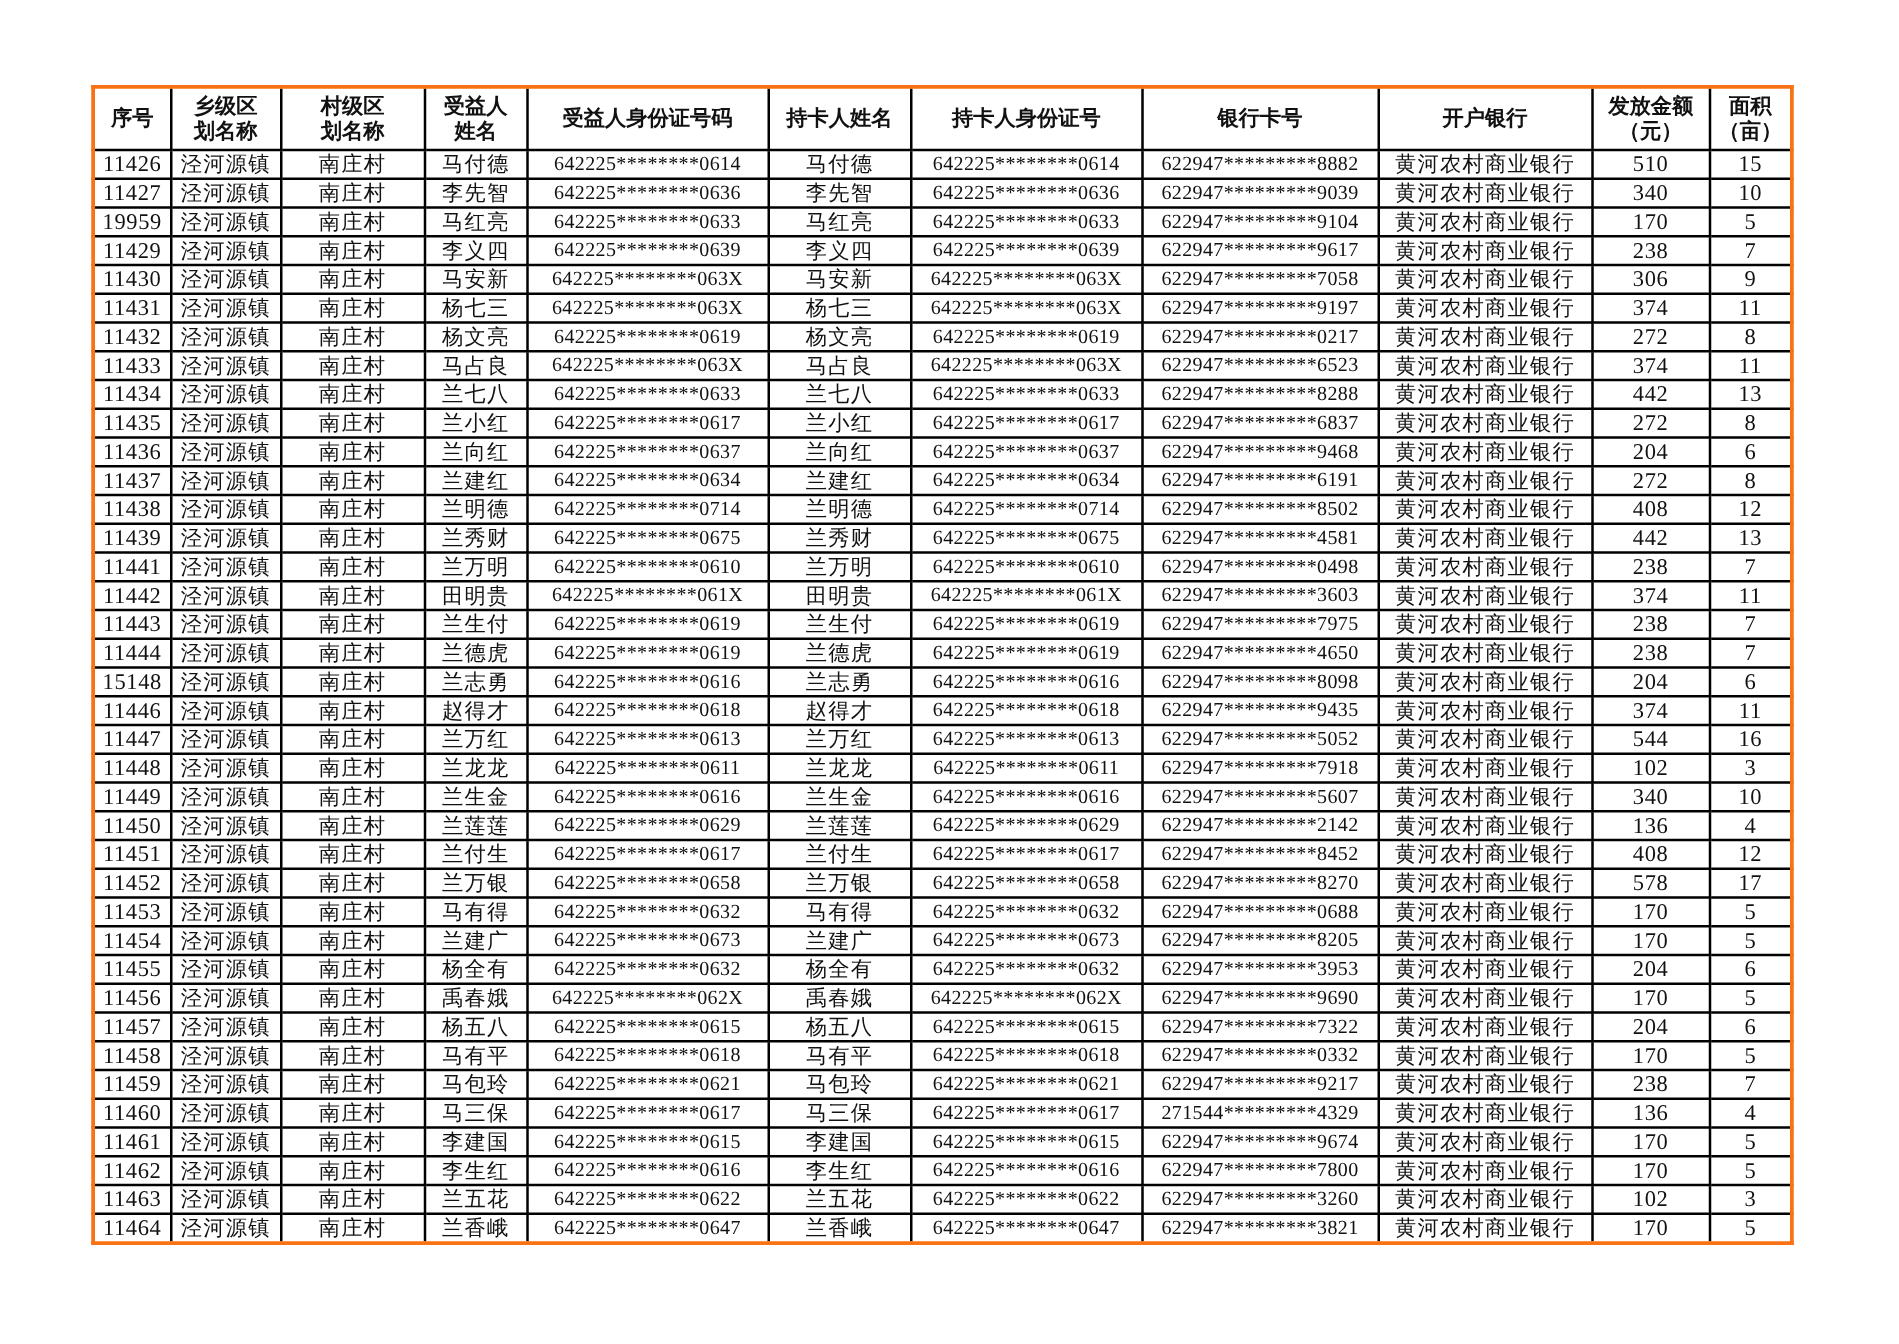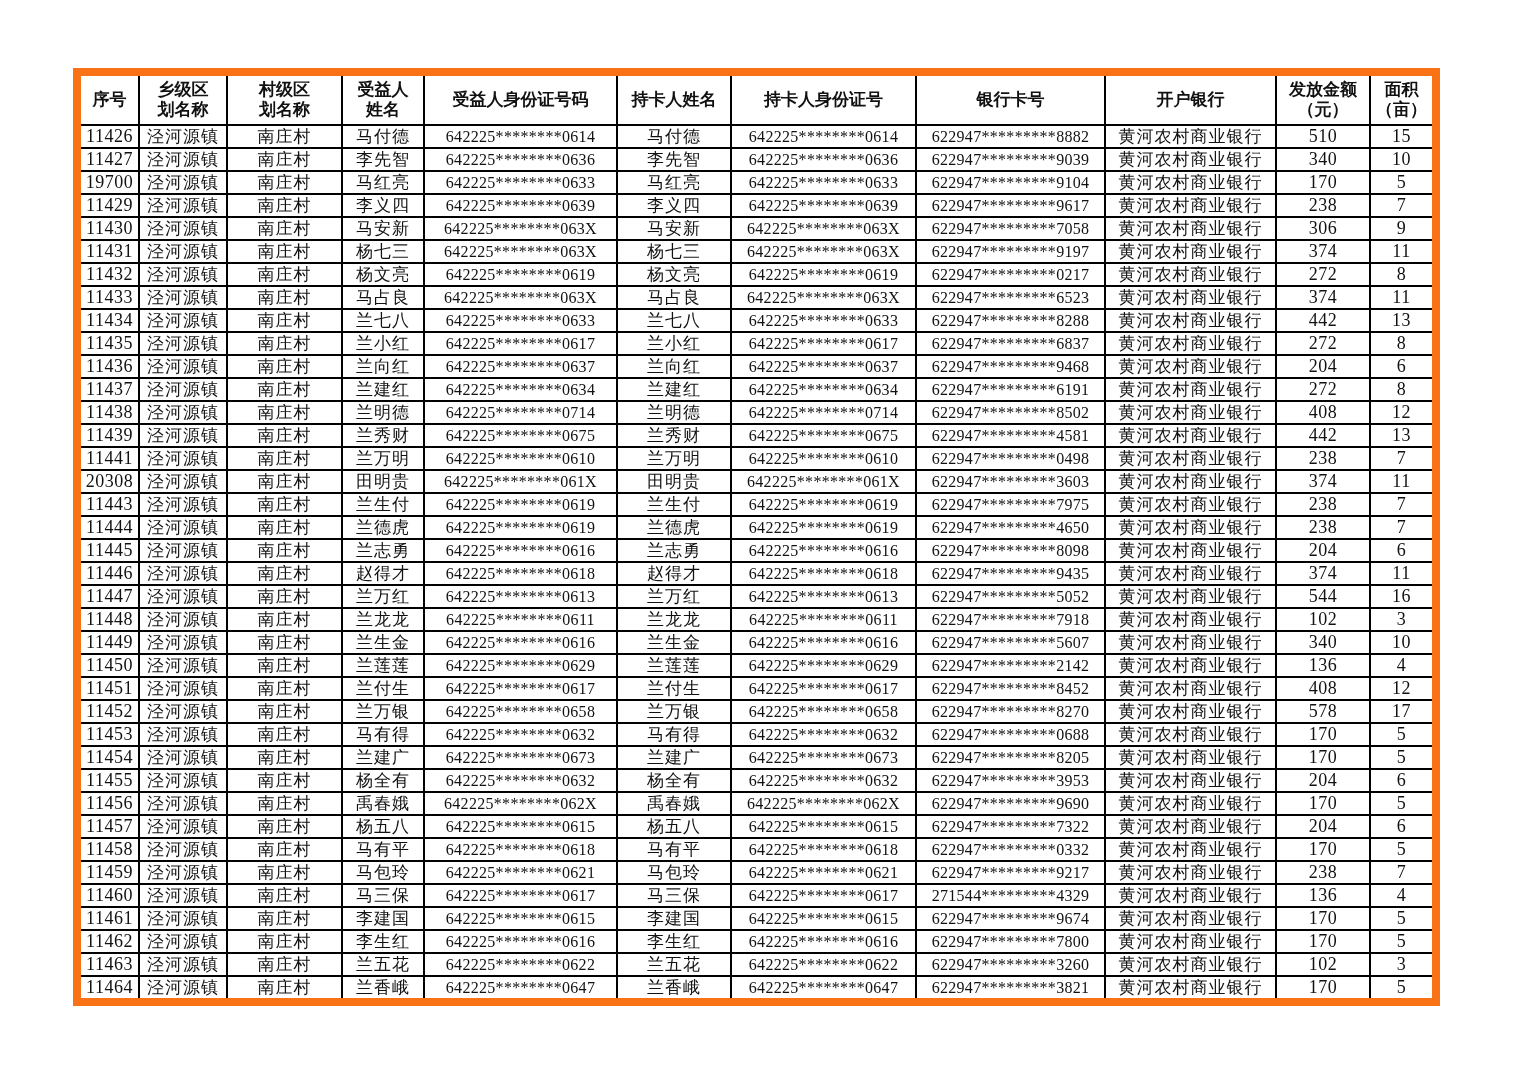--- a/index.html
+++ b/index.html
@@ -18,7 +18,7 @@
     top:68px;
     border-collapse:collapse;
     table-layout:fixed;
-    border:8px solid #f97316;
+    border:3px solid #f97316;
   }
   table.grid th, table.grid td{
     border:2px solid #000;

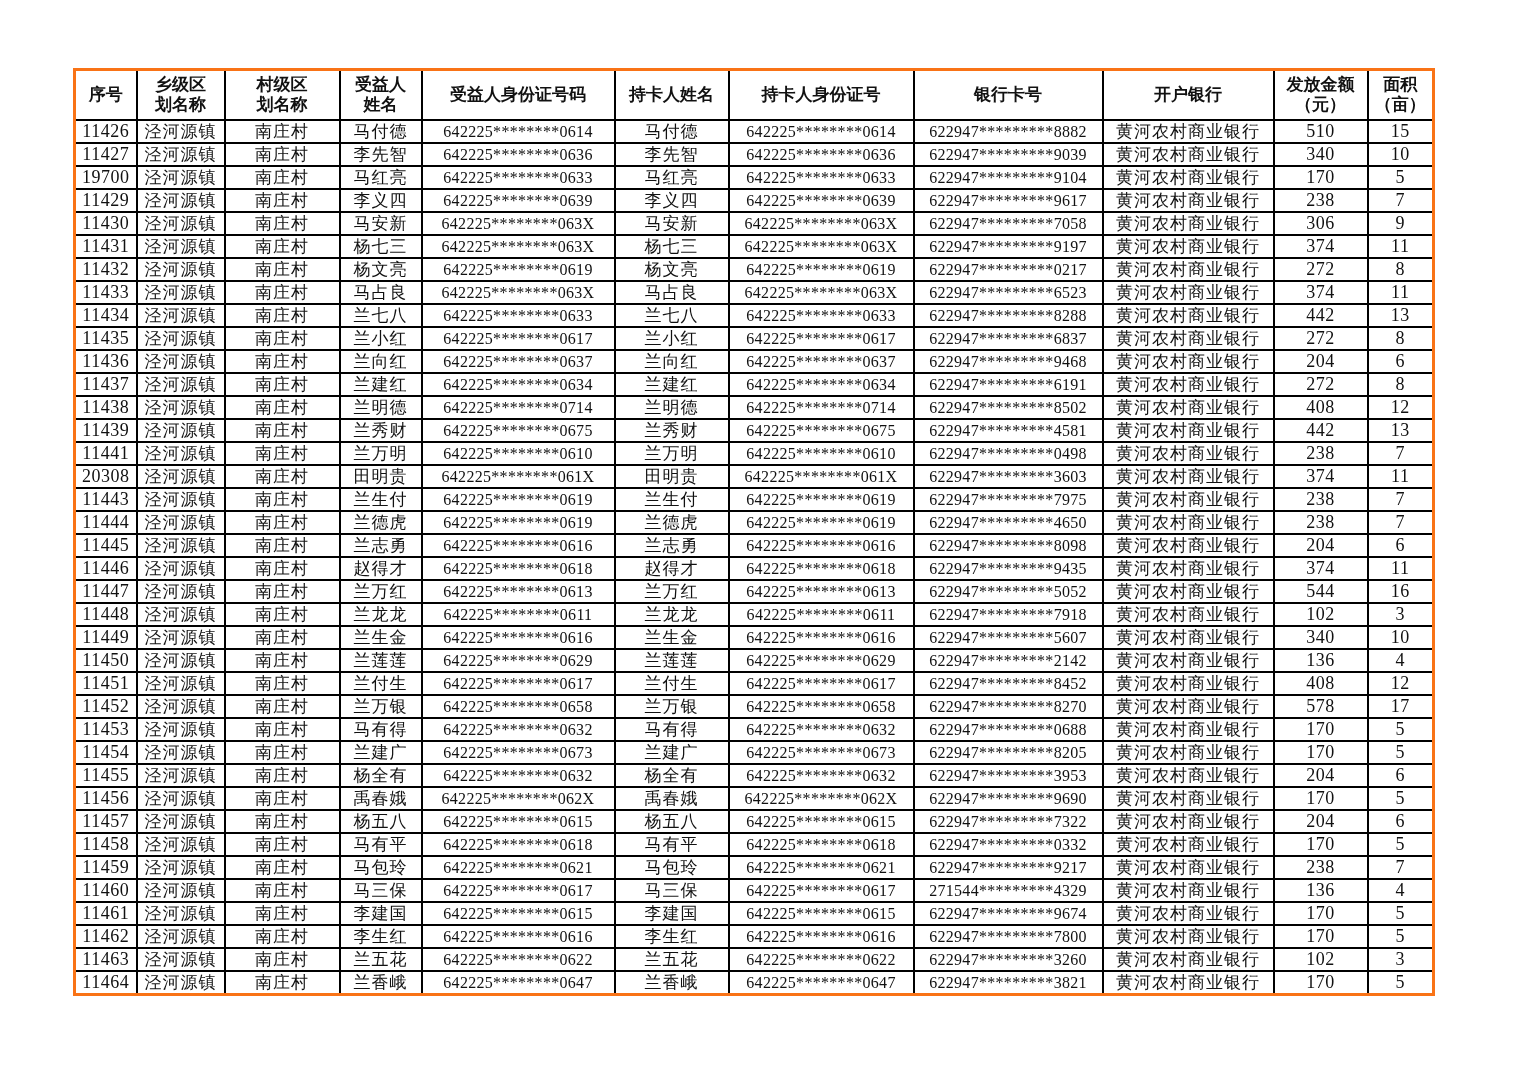--- a/index.html
+++ b/index.html
@@ -109,7 +109,7 @@
           <td class="num-lg">10</td>
         </tr>
         <tr>
-          <td class="num-lg">19700</td>
+          <td class="num-lg">19959</td>
           <td class="cjk">泾河源镇</td>
           <td class="cjk">南庄村</td>
           <td class="cjk">马红亮</td>

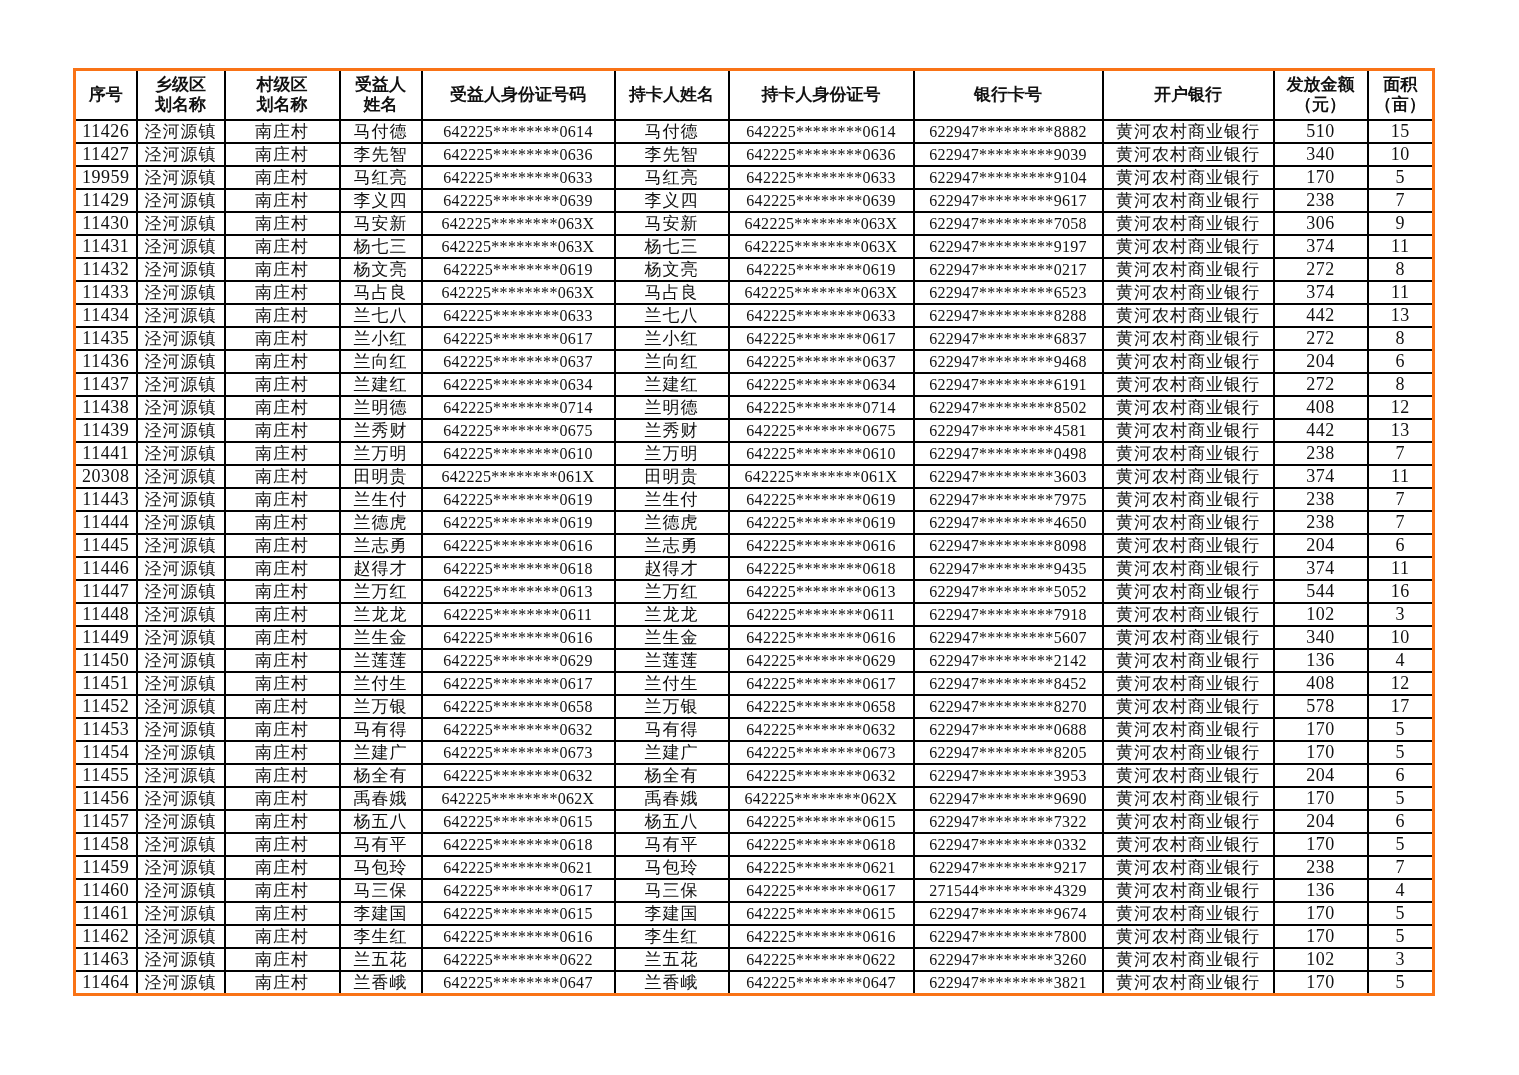--- a/index.html
+++ b/index.html
@@ -278,7 +278,7 @@
           <td class="num-lg">7</td>
         </tr>
         <tr>
-          <td class="num-lg">20308</td>
+          <td class="num-lg">11442</td>
           <td class="cjk">泾河源镇</td>
           <td class="cjk">南庄村</td>
           <td class="cjk">田明贵</td>

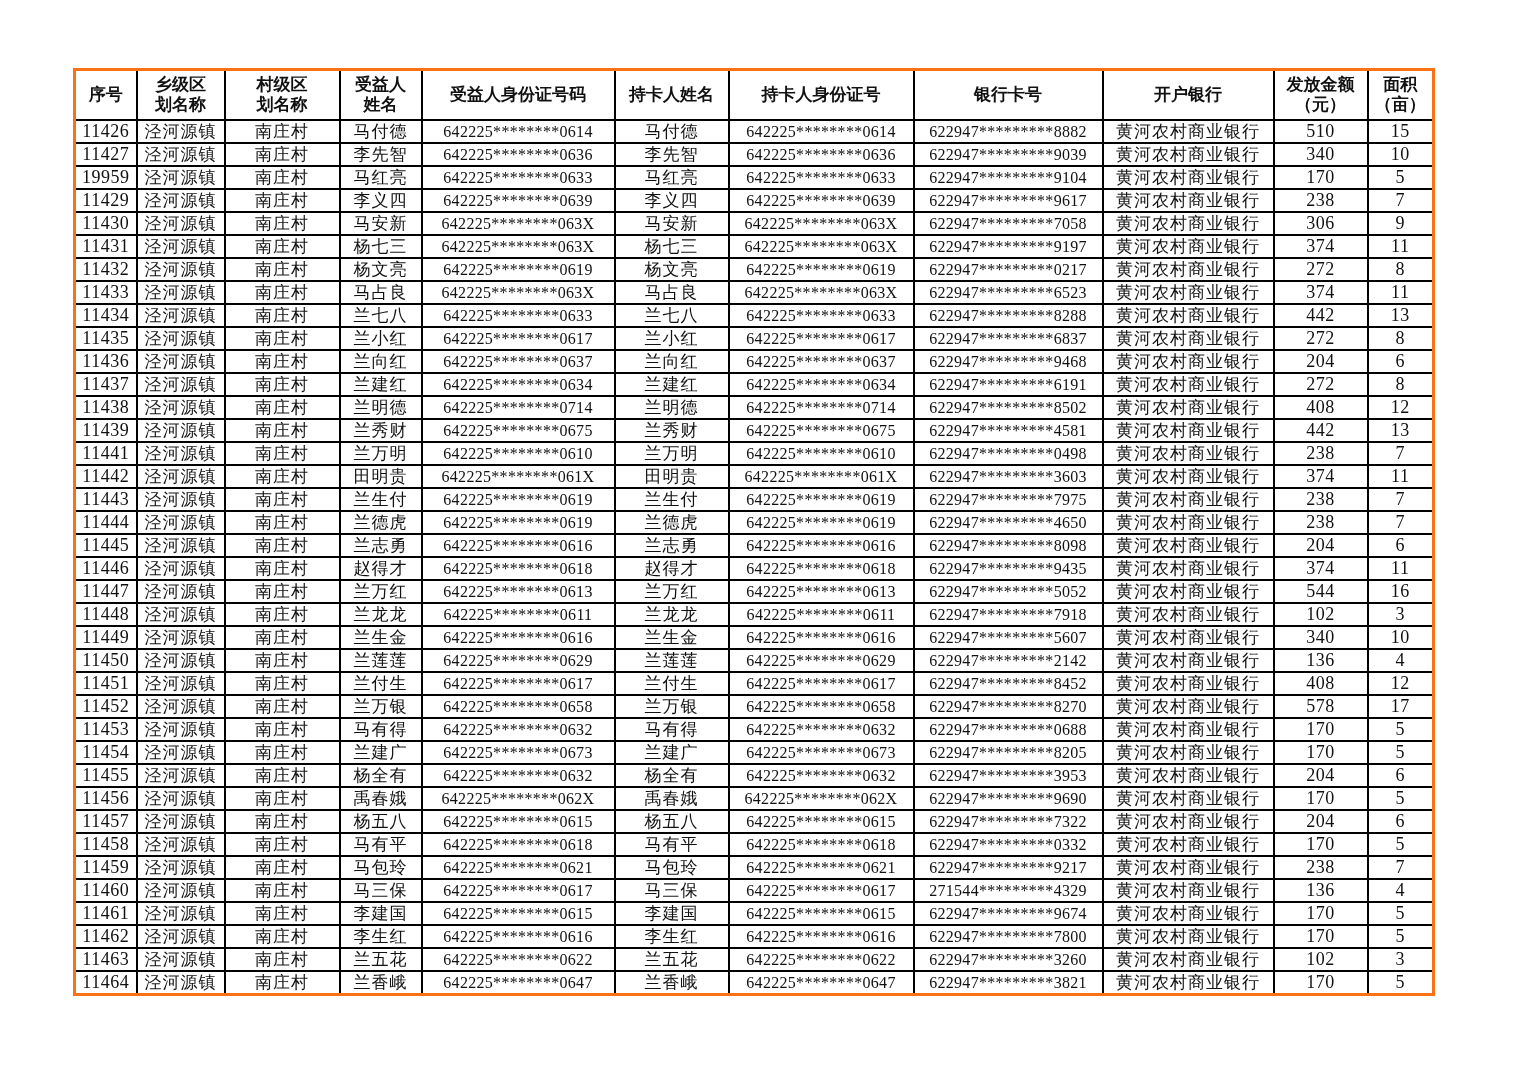--- a/index.html
+++ b/index.html
@@ -317,7 +317,7 @@
           <td class="num-lg">7</td>
         </tr>
         <tr>
-          <td class="num-lg">11445</td>
+          <td class="num-lg">15148</td>
           <td class="cjk">泾河源镇</td>
           <td class="cjk">南庄村</td>
           <td class="cjk">兰志勇</td>

